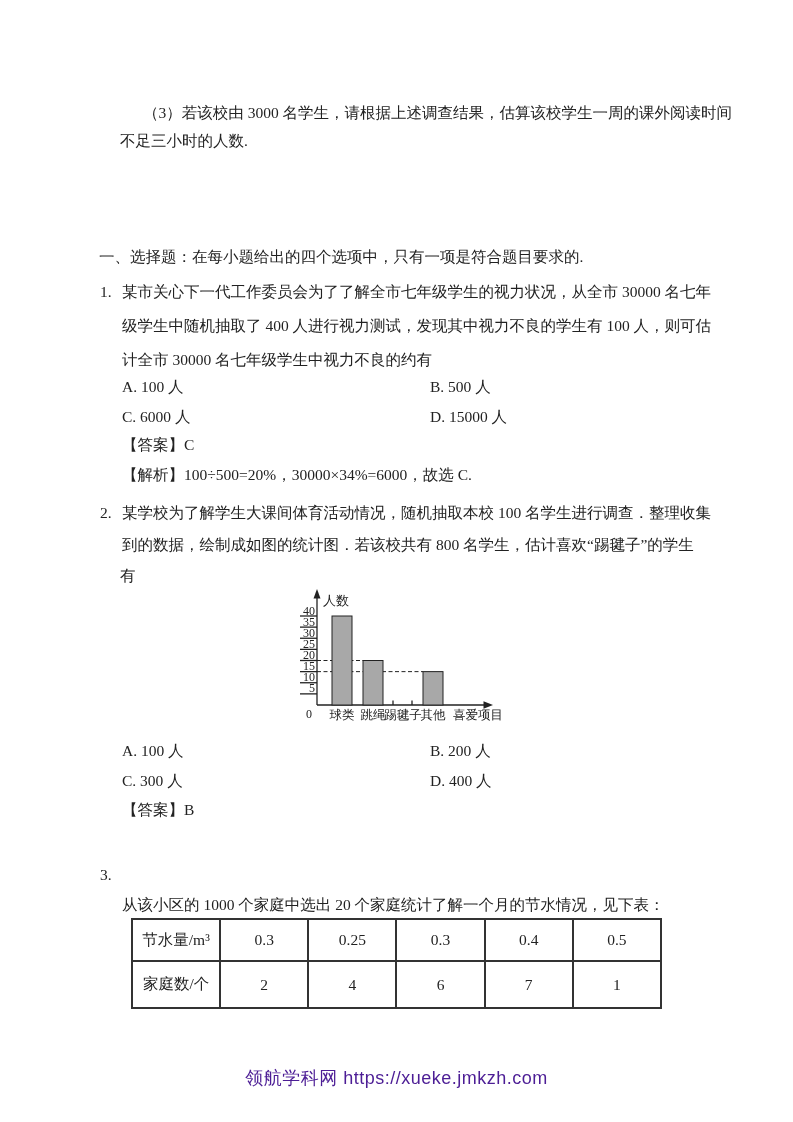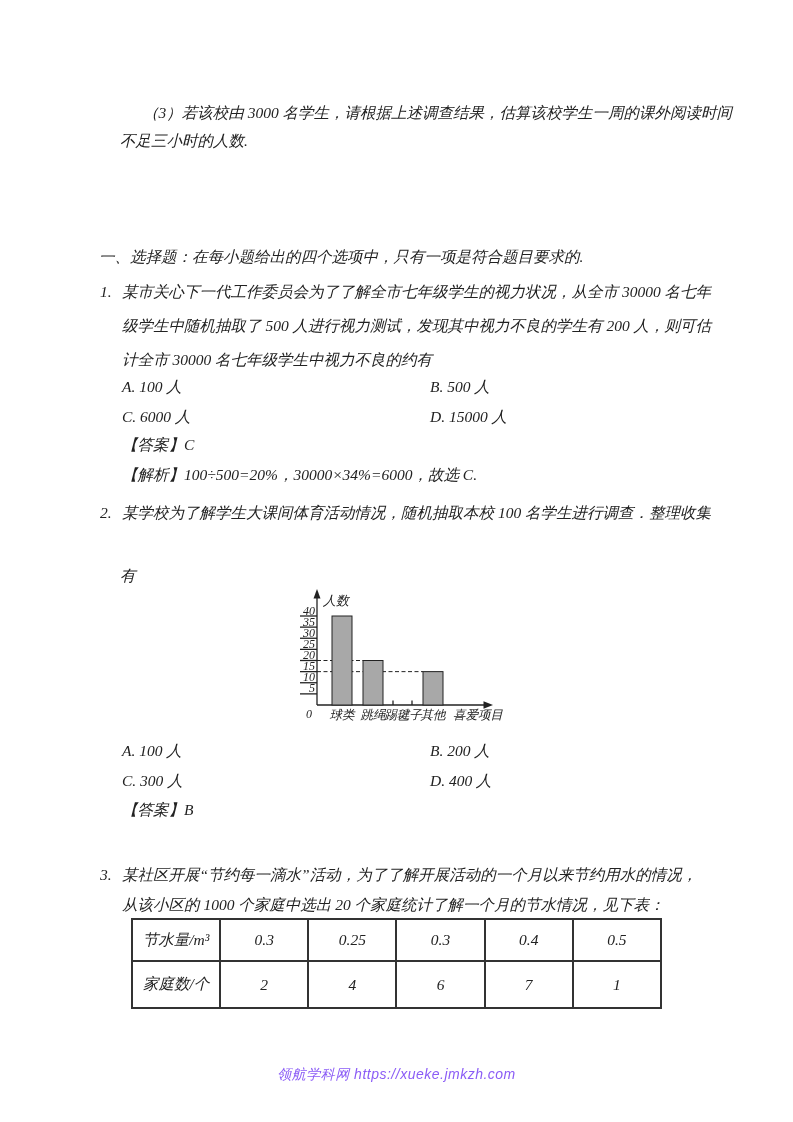--- a/index.html
+++ b/index.html
@@ -5,7 +5,7 @@
 <style>
   html,body{margin:0;padding:0;background:#fff;}
   .page{position:relative;width:793px;height:1122px;background:#ffffff;overflow:hidden;
-        font-family:"Liberation Serif","DejaVu Serif",serif;color:#222;font-style:italic;}
+        font-family:"Liberation Serif","DejaVu Serif",serif;color:#222;}
   .t{position:absolute;font-size:15.5px;line-height:1.35;white-space:nowrap;}
   .chart-box{position:absolute;left:285px;top:588px;width:220px;height:142px;}
   #chart text{fill:#222;font-family:"Liberation Serif","DejaVu Serif",serif;}

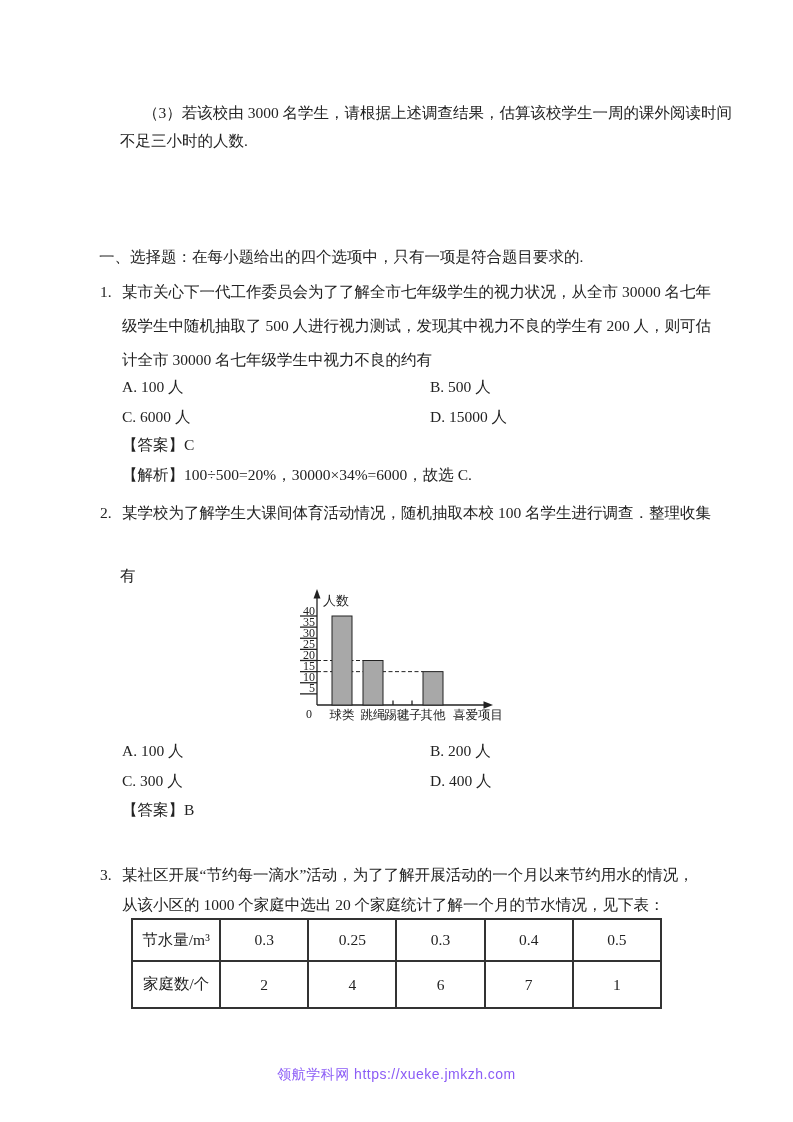--- a/index.html
+++ b/index.html
@@ -33,7 +33,7 @@
 
   <div class="t" style="left:100px;top:282px">1.</div>
   <div class="t" style="left:122px;top:282px">某市关心下一代工作委员会为了了解全市七年级学生的视力状况，从全市 30000 名七年</div>
-  <div class="t" style="left:122px;top:316px">级学生中随机抽取了 500 人进行视力测试，发现其中视力不良的学生有 200 人，则可估</div>
+  <div class="t" style="left:122px;top:316px">级学生中随机抽取了 400 人进行视力测试，发现其中视力不良的学生有 100 人，则可估</div>
   <div class="t" style="left:122px;top:350px">计全市 30000 名七年级学生中视力不良的约有</div>
   <div class="t" style="left:122px;top:377px">A. 100 人</div>
   <div class="t" style="left:430px;top:377px">B. 500 人</div>

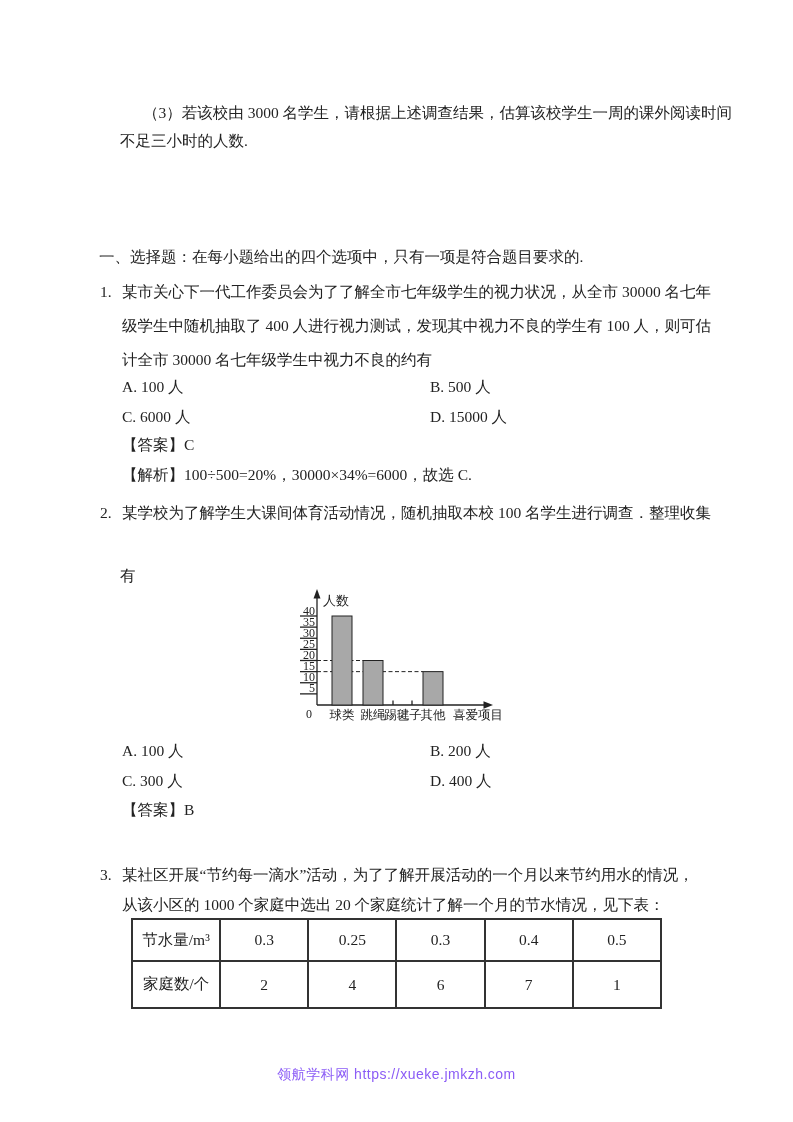--- a/index.html
+++ b/index.html
@@ -44,6 +44,7 @@
 
   <div class="t" style="left:100px;top:503px">2.</div>
   <div class="t" style="left:122px;top:503px">某学校为了解学生大课间体育活动情况，随机抽取本校 100 名学生进行调查．整理收集</div>
+  <div class="t" style="left:122px;top:535px">到的数据，绘制成如图的统计图．若该校共有 800 名学生，估计喜欢“踢毽子”的学生</div>
   <div class="t" style="left:120px;top:566px">有</div>
 
   <div class="chart-box">

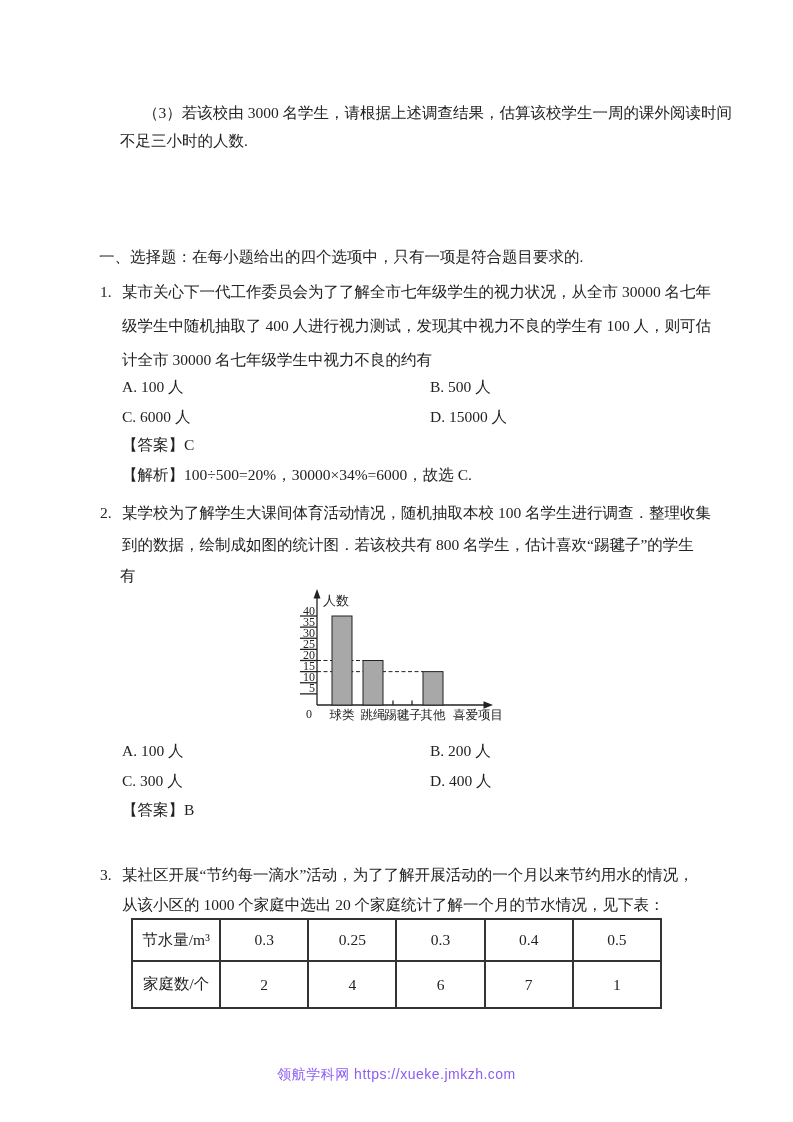--- a/index.html
+++ b/index.html
@@ -93,7 +93,6 @@
   <div class="t" style="left:122px;top:800px"><span>【答案】</span><span>B</span></div>
 
   <div class="t" style="left:100px;top:865px">3.</div>
-  <div class="t" style="left:122px;top:865px">某社区开展“节约每一滴水”活动，为了了解开展活动的一个月以来节约用水的情况，</div>
   <div class="t" style="left:122px;top:895px">从该小区的 1000 个家庭中选出 20 个家庭统计了解一个月的节水情况，见下表：</div>
 
   <table class="wtab">

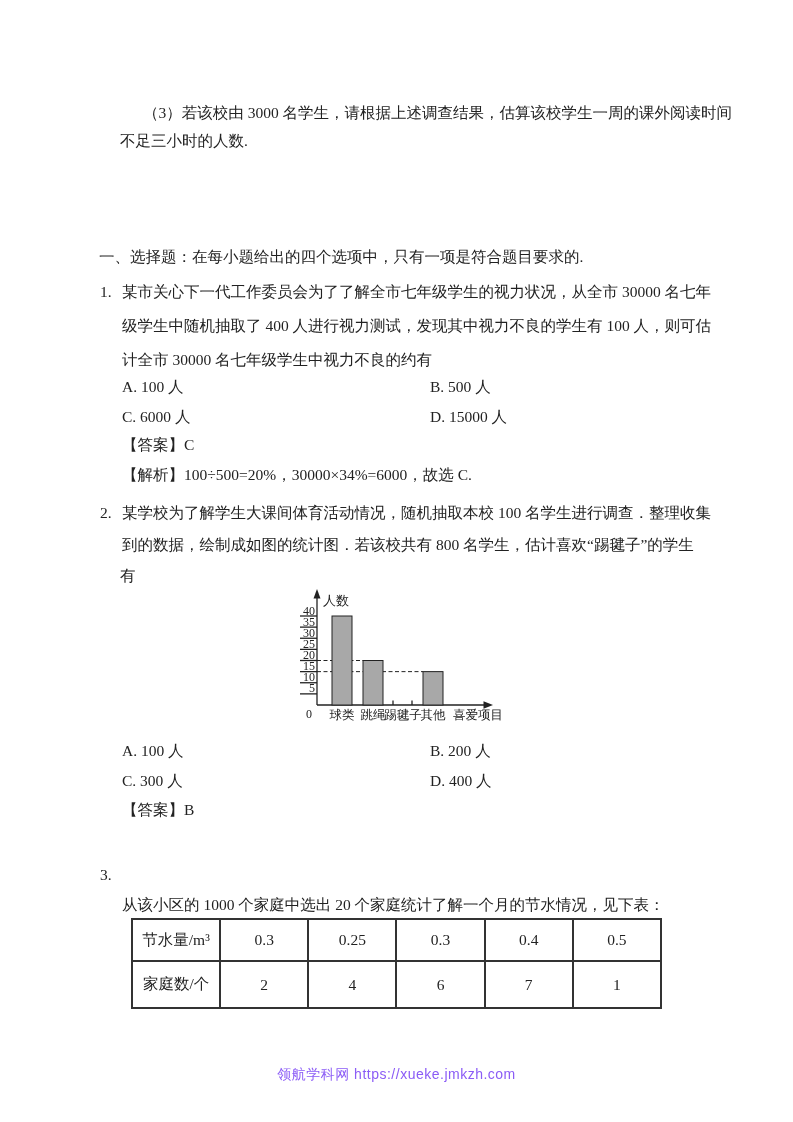--- a/index.html
+++ b/index.html
@@ -19,7 +19,7 @@
   table.wtab tr.r2 td{height:45px;}
   .footer{position:absolute;left:0;right:0;top:1066px;text-align:center;
           font-family:"Liberation Sans","DejaVu Sans",sans-serif;
-          font-size:14px;color:#8b5cf6;letter-spacing:0.5px;}
+          font-size:18px;color:#4c1d95;letter-spacing:0.5px;}
 </style>
 </head>
 <body>

